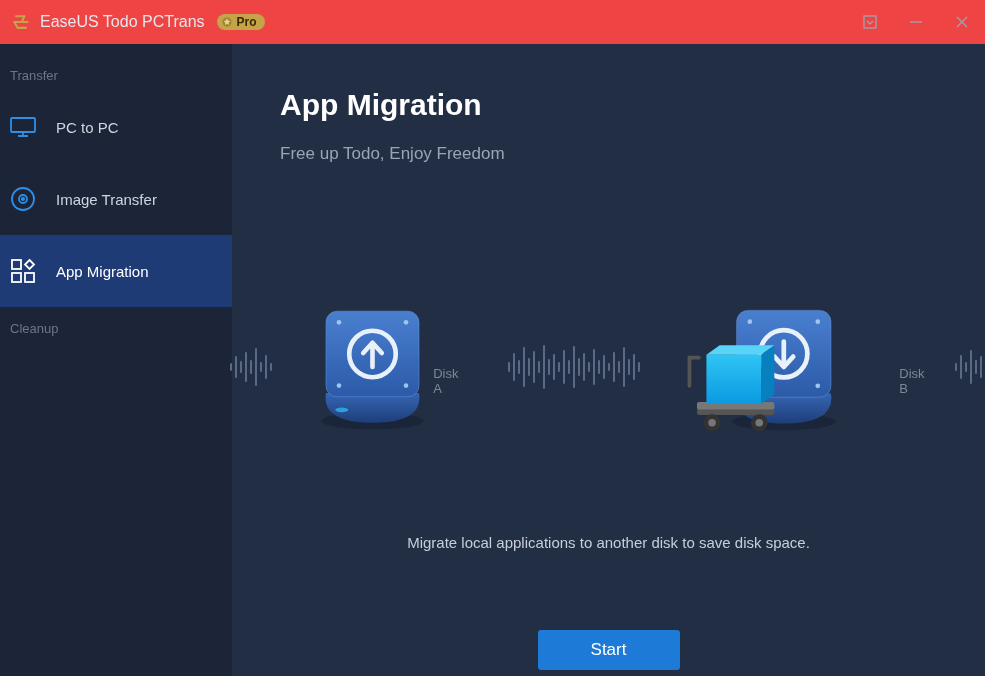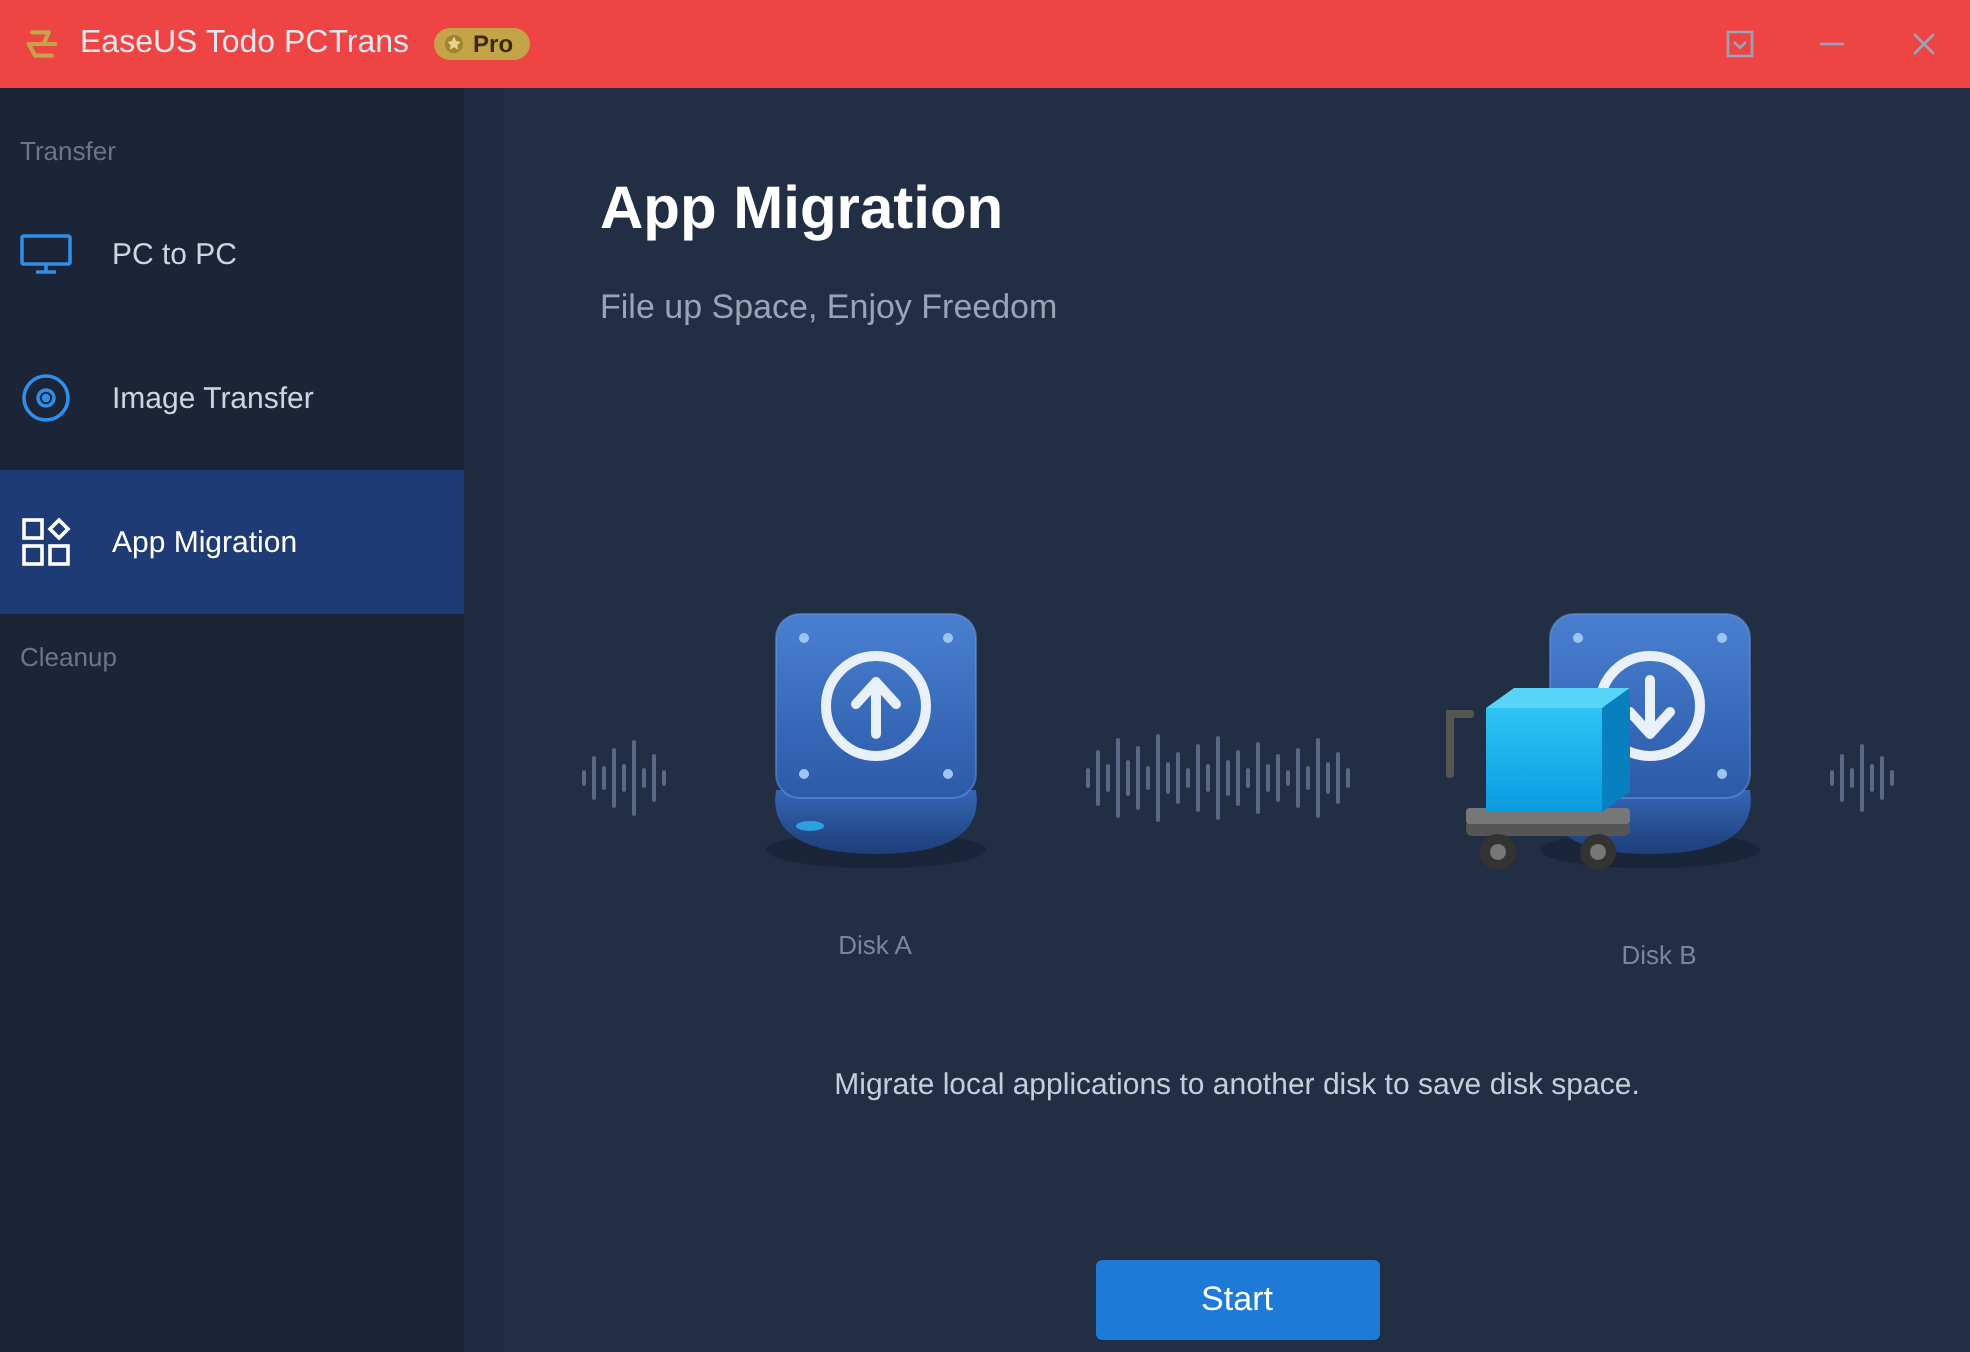--- a/index.html
+++ b/index.html
@@ -43,7 +43,7 @@
   }
   .winbtn svg { stroke: #9aa4b6; }
   
-  .main { display: flex; height: calc(676px - 44px); gap: 20px; }
+  .main { display: flex; height: calc(676px - 44px); }
   .sidebar {
     width: 232px;
     background: #1b2537;

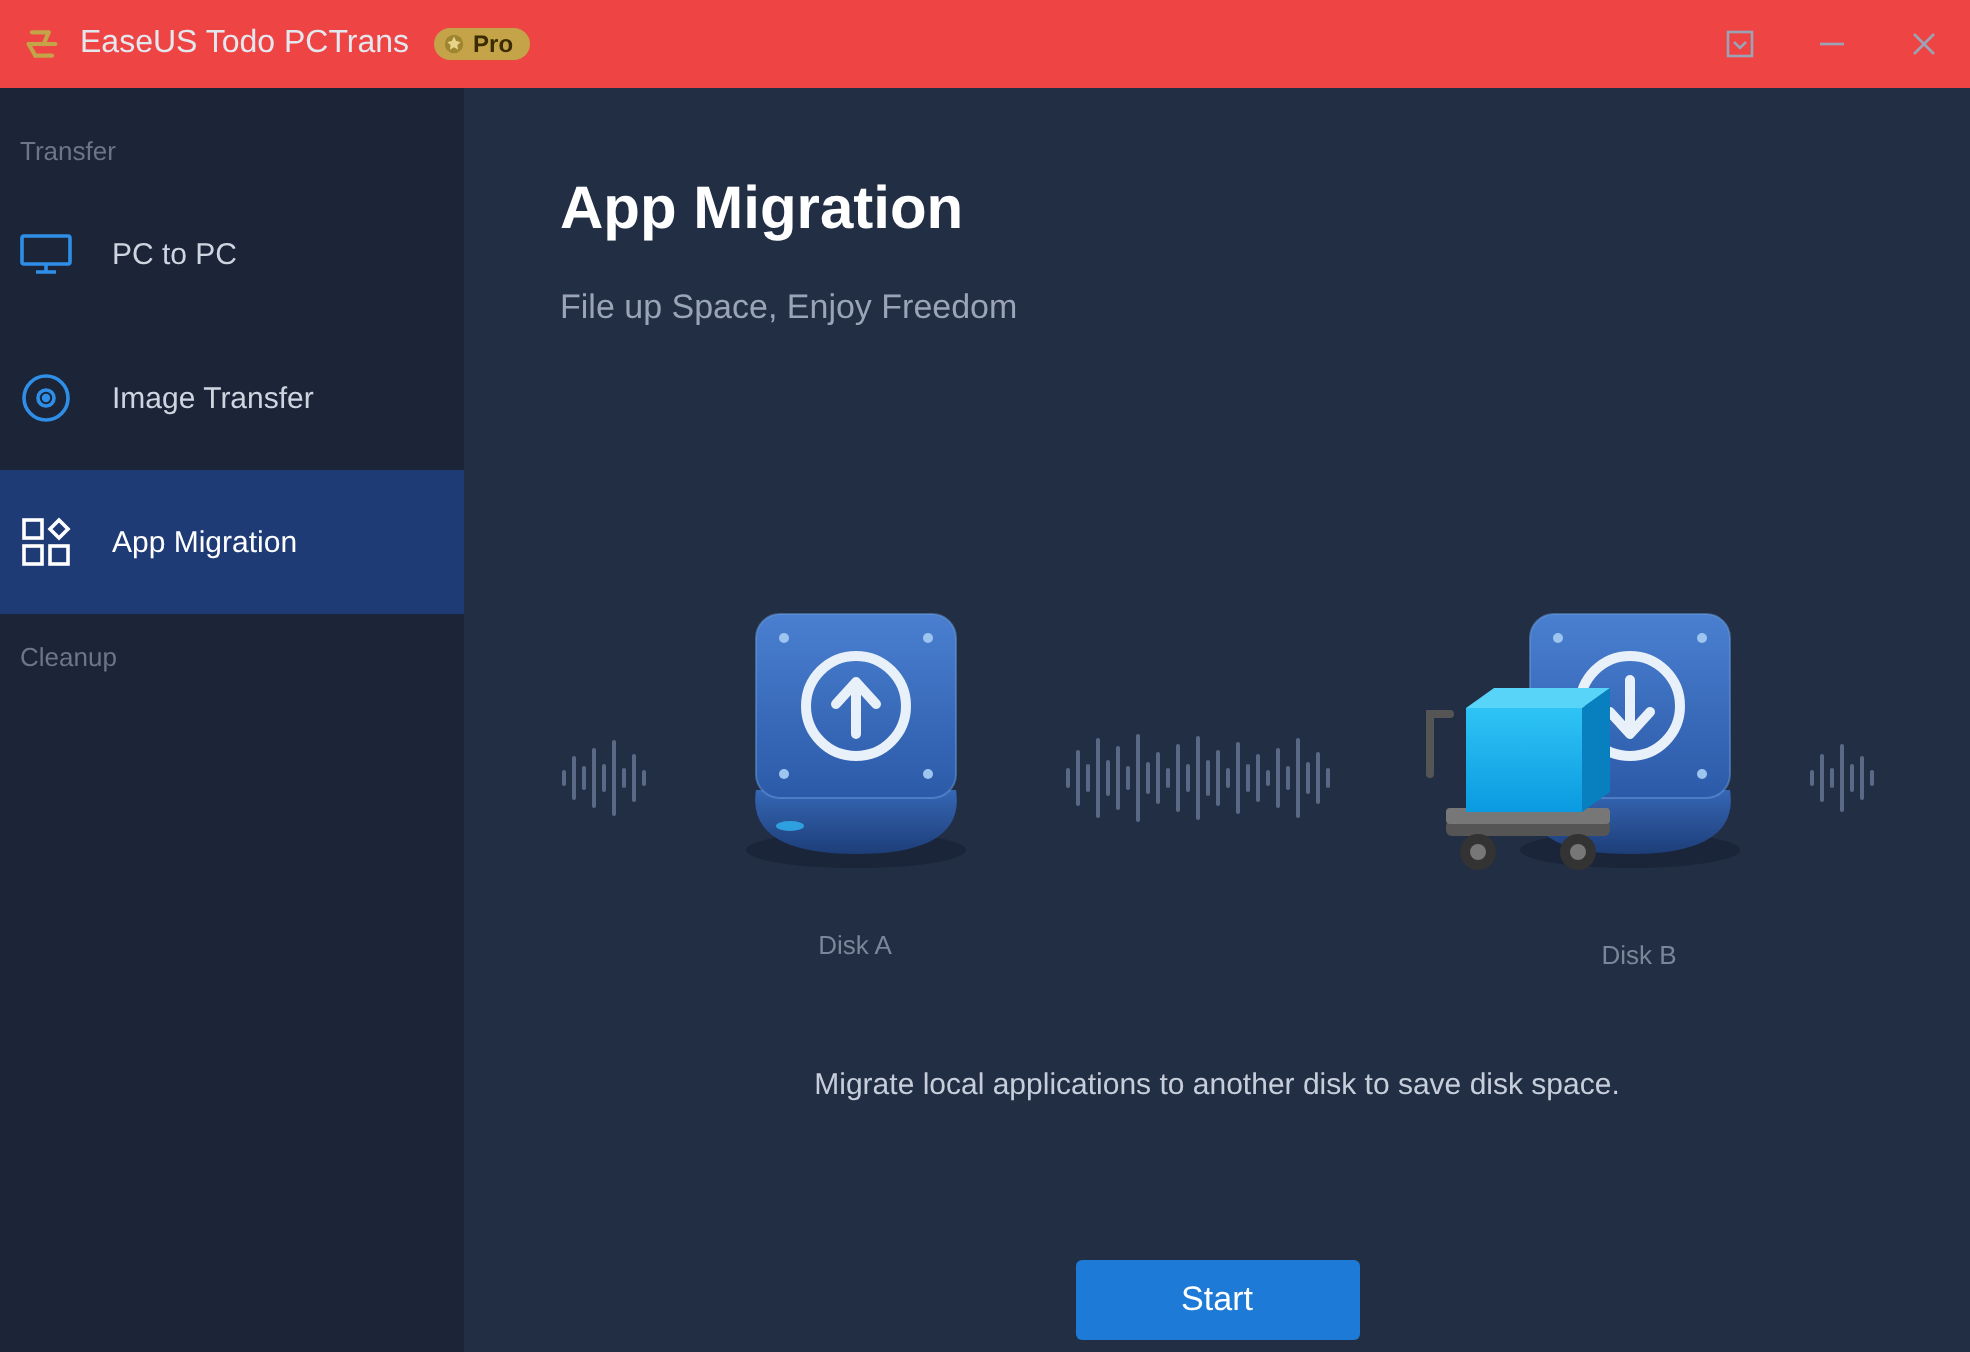--- a/index.html
+++ b/index.html
@@ -198,7 +198,7 @@
 
   <div class="content">
     <div class="page-title">App Migration</div>
-    <div class="page-subtitle">File up Space, Enjoy Freedom</div>
+    <div class="page-subtitle">Free up Todo, Enjoy Freedom</div>
 
     <div class="illus-wrap">
 

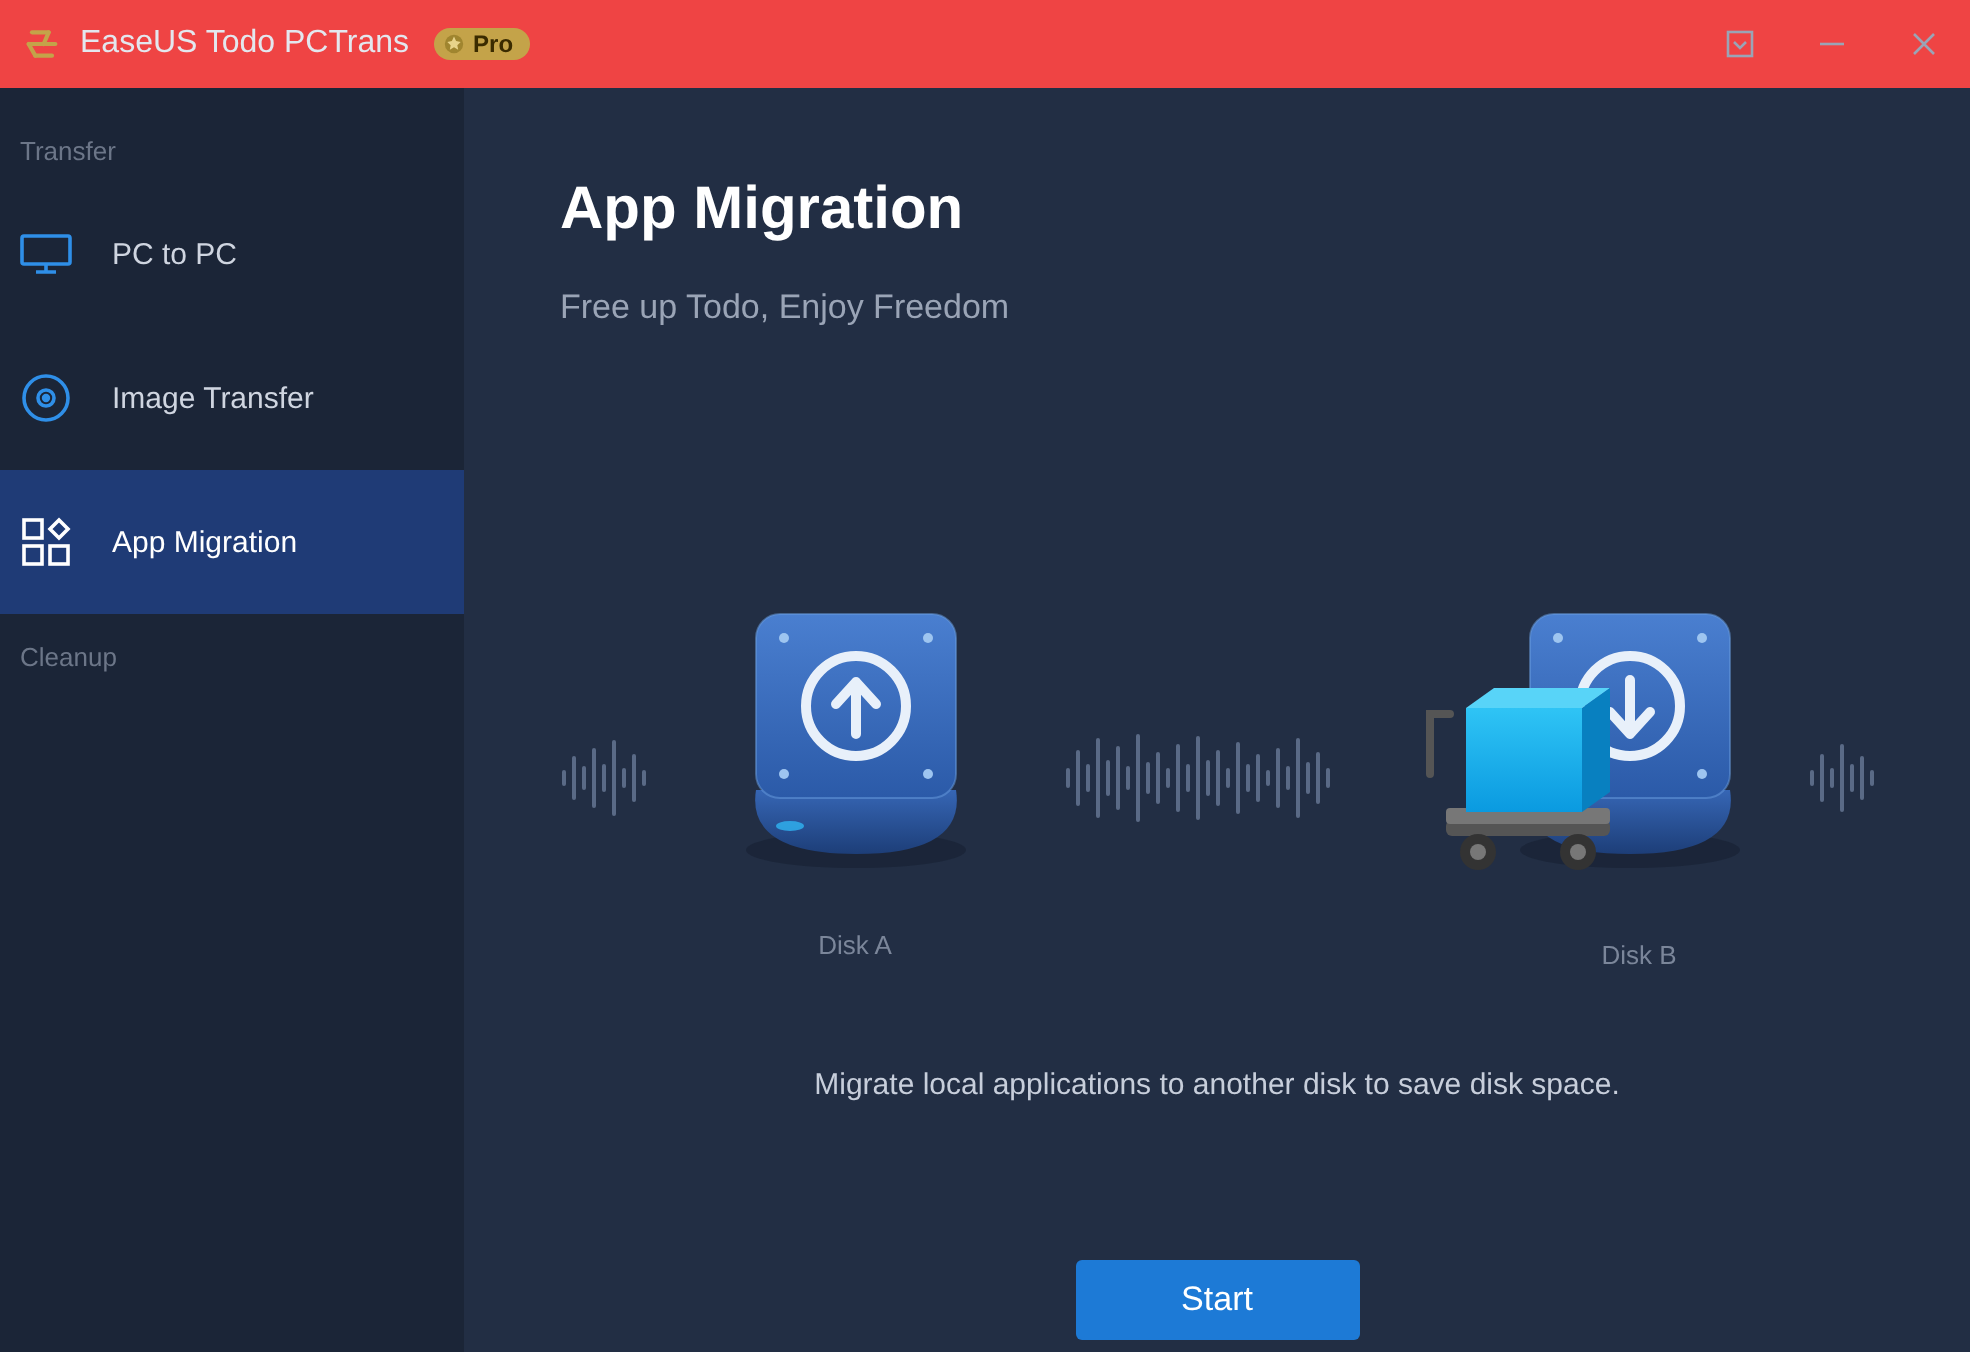--- a/index.html
+++ b/index.html
@@ -86,7 +86,7 @@
     display: flex; align-items: center; justify-content: center;
     gap: 40px;
   }
-  .disk-block { display: flex; flex-direction: column; align-items: center; position: relative; }
+  .disk-block { display: flex; flex-direction: row; align-items: center; position: relative; }
   .disk-label { margin-top: 28px; font-size: 13px; color: #7b869a; }
   .soundwave {
     display: flex; align-items: center; gap: 3px;

